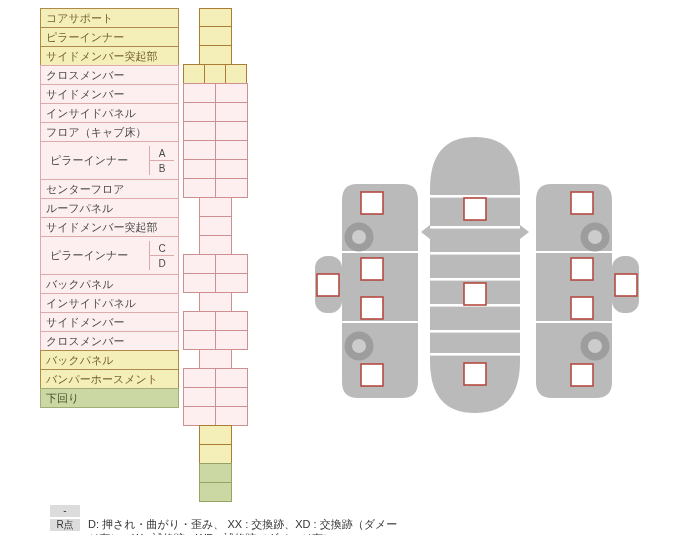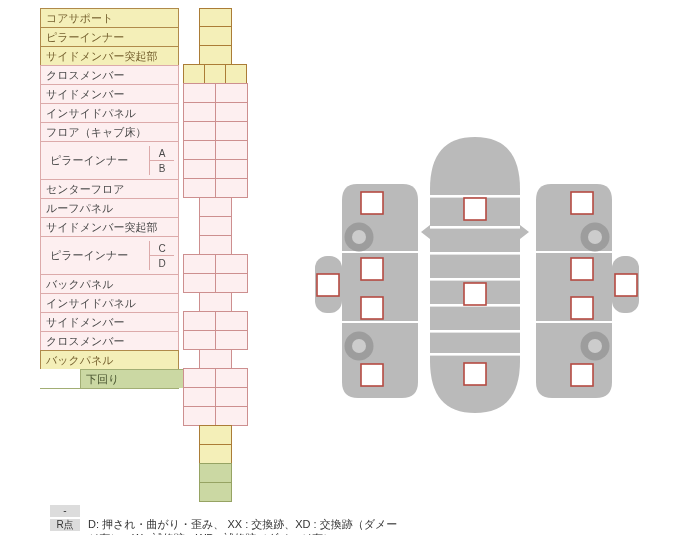--- a/index.html
+++ b/index.html
@@ -81,6 +81,7 @@
       <div class="lrow pink">サイドメンバー</div>
       <div class="lrow pink">クロスメンバー</div>
       <div class="lrow yellow">バックパネル</div>
+      <div class="lrow yellow">バンパーホースメント</div>
       <div class="lrow green">下回り</div>
     </div>
   <div class="cells">

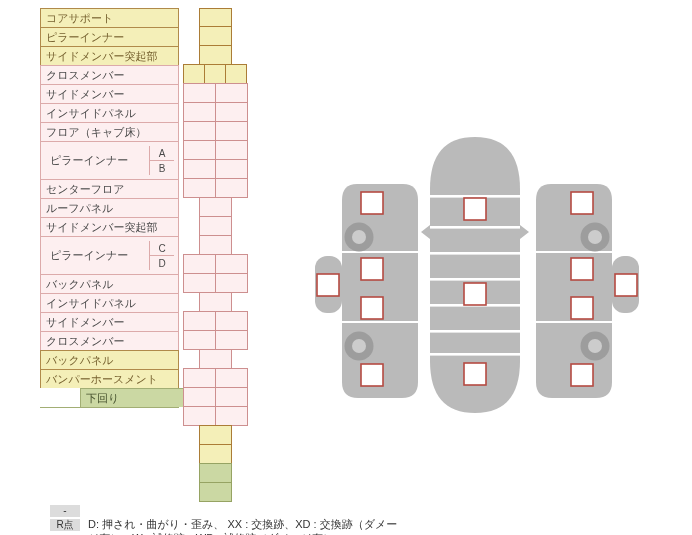--- a/index.html
+++ b/index.html
@@ -13,7 +13,7 @@
         display:flex;align-items:center;padding-left:5px;font-size:11px;white-space:nowrap;}
   .lrow.yellow{background:var(--yellow-bg);border-color:var(--yellow-border);color:var(--yellow-text);}
   .lrow.pink{background:var(--pink-bg);border-color:var(--pink-border);color:var(--pink-text);}
-  .lrow.green{background:var(--green-bg);border-color:var(--green-border);color:var(--green-text);margin-left:40px;}
+  .lrow.green{background:var(--green-bg);border-color:var(--green-border);color:var(--green-text);}
   .lrow.group{height:38px;padding:4px;}
   .g-label{flex:1;display:flex;align-items:center;padding-left:5px;}
   .g-subs{width:24px;height:100%;border-left:1px solid;border-color:inherit;display:flex;flex-direction:column;}

